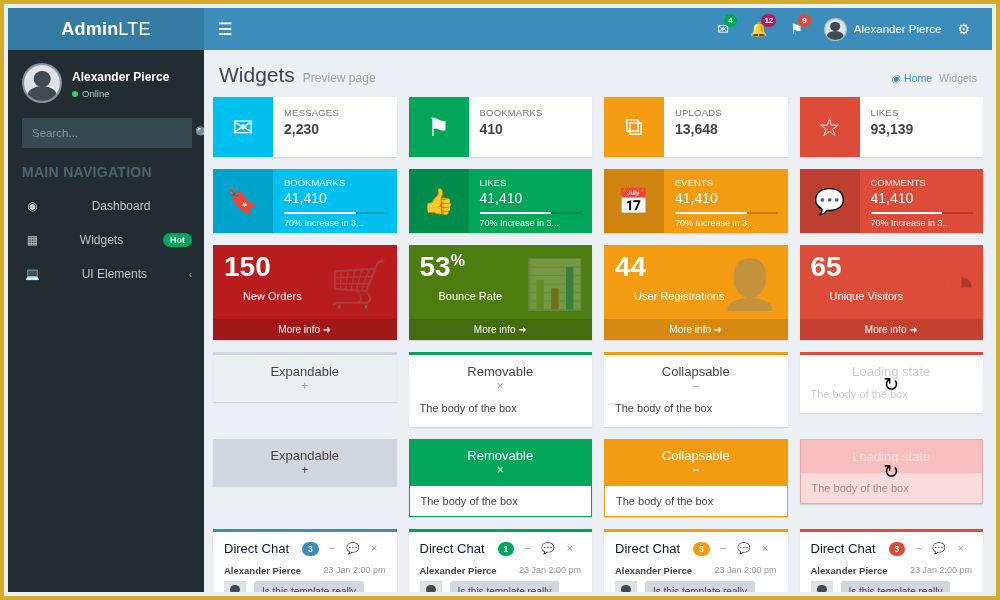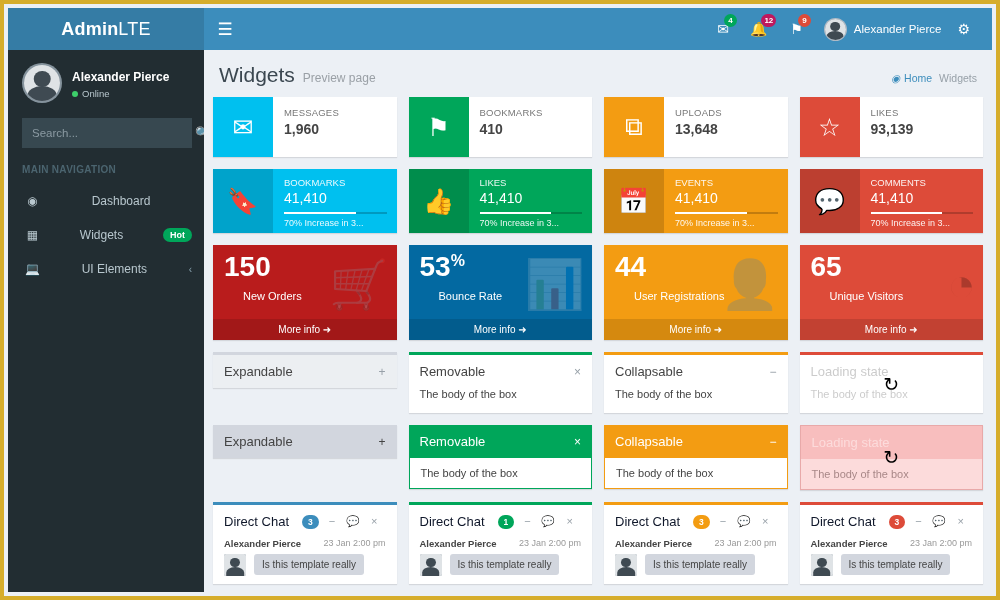--- a/index.html
+++ b/index.html
@@ -237,7 +237,7 @@
           <div class="icn" style="background:#00c0ef">✉</div>
           <div class="bdy">
                 <div class="t">MESSAGES</div>
-            <div class="n">1,960</div>
+            <div class="n">2,230</div>
               </div>
         </div>
           </div>

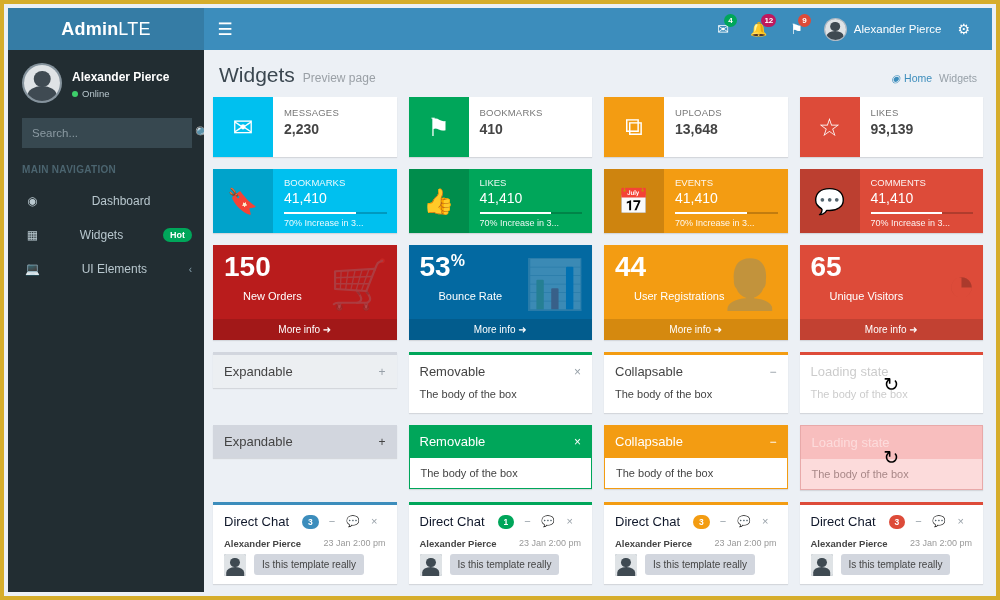--- a/index.html
+++ b/index.html
@@ -66,7 +66,7 @@
   }
   .search input::placeholder{color:#8b9aa2;}
   .search .sb { width:30px; text-align:center; color:#b9c3c8; font-size:12px; cursor:pointer;}
-  .nav-hdr { color:#4b646f; font-size:10px; font-weight:700; padding:16px 14px 9px; letter-spacing:.3px; }
+  .nav-hdr { color:#4b646f; font-size:14px; font-weight:700; padding:16px 14px 9px; letter-spacing:.3px; }
   .nav-it {
     display:flex; align-items:center; gap:10px; padding:10px 12px 10px 14px;
     color:#b8c7ce; font-size:12px; cursor:pointer; border-left:3px solid transparent;

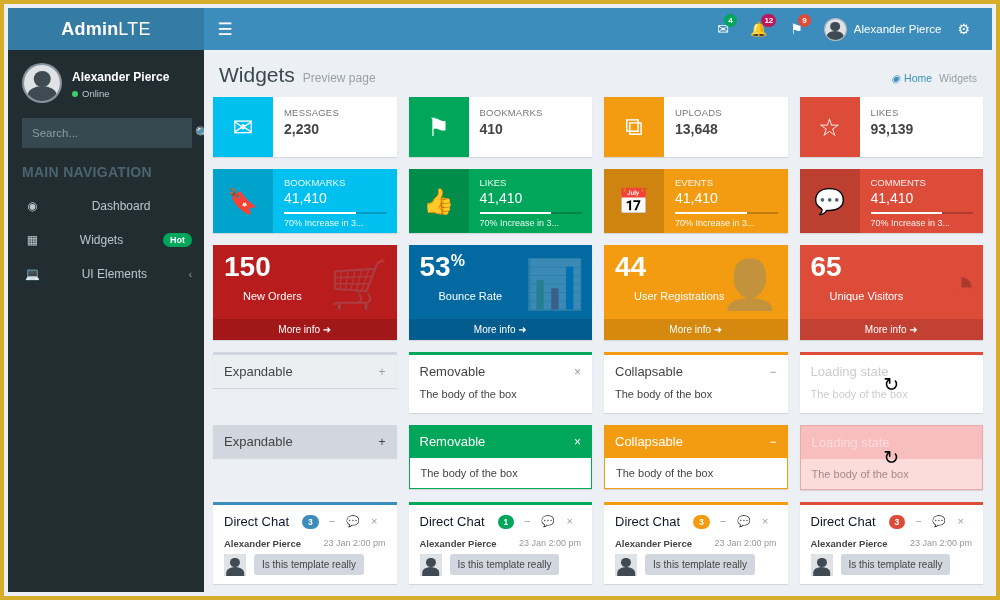--- a/index.html
+++ b/index.html
@@ -335,7 +335,7 @@
         </div>
           </div>
         <div class="col">
-            <div class="sbox" style="background:#0369a1">
+            <div class="sbox" style="background:#4d7c0f">
           <div class="n"><span>53</span><sup>%</sup></div>
           <div class="t">Bounce Rate</div>
           <div class="bgi">📊</div>

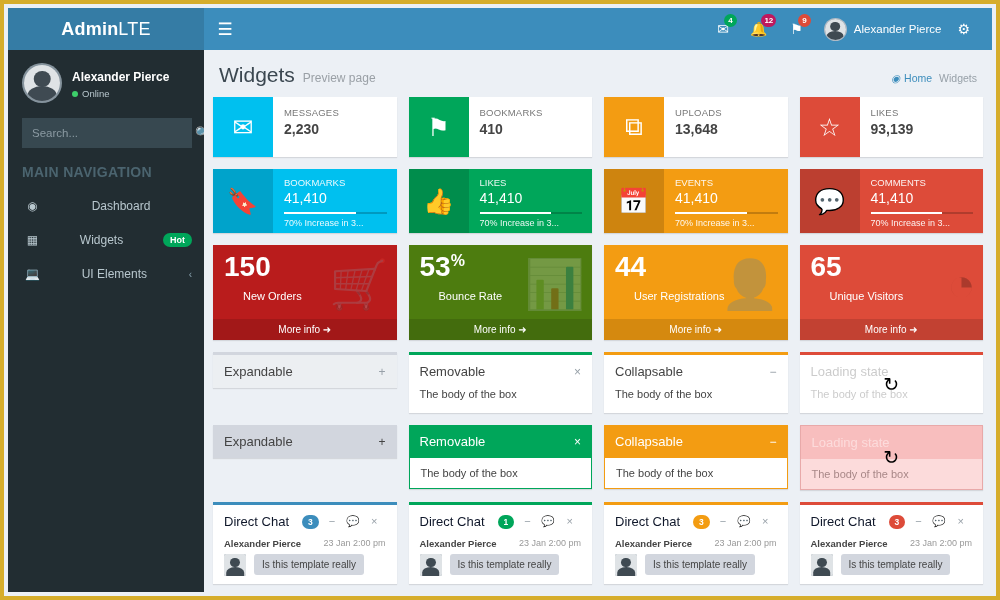--- a/index.html
+++ b/index.html
@@ -114,7 +114,7 @@
               text-align:center; font-size:10px; line-height:21px; cursor:pointer; }
   
   .bx { background:#fff; box-shadow:0 1px 1px rgba(0,0,0,.1); border-top:3px solid #d2d6de; }
-  .bx-hd { display:flex; align-items:center; padding:9px 11px; }
+  .bx-hd { display:flex; align-items:center; padding:9px 11px;flex-direction:column; }
   .bx-hd .ti { font-size:13px; color:#444; flex:1; }
   .bx-hd .tools { display:flex; gap:10px; color:#97a0a8; font-size:12px; }
   .bx-hd .tools span { cursor:pointer; }

